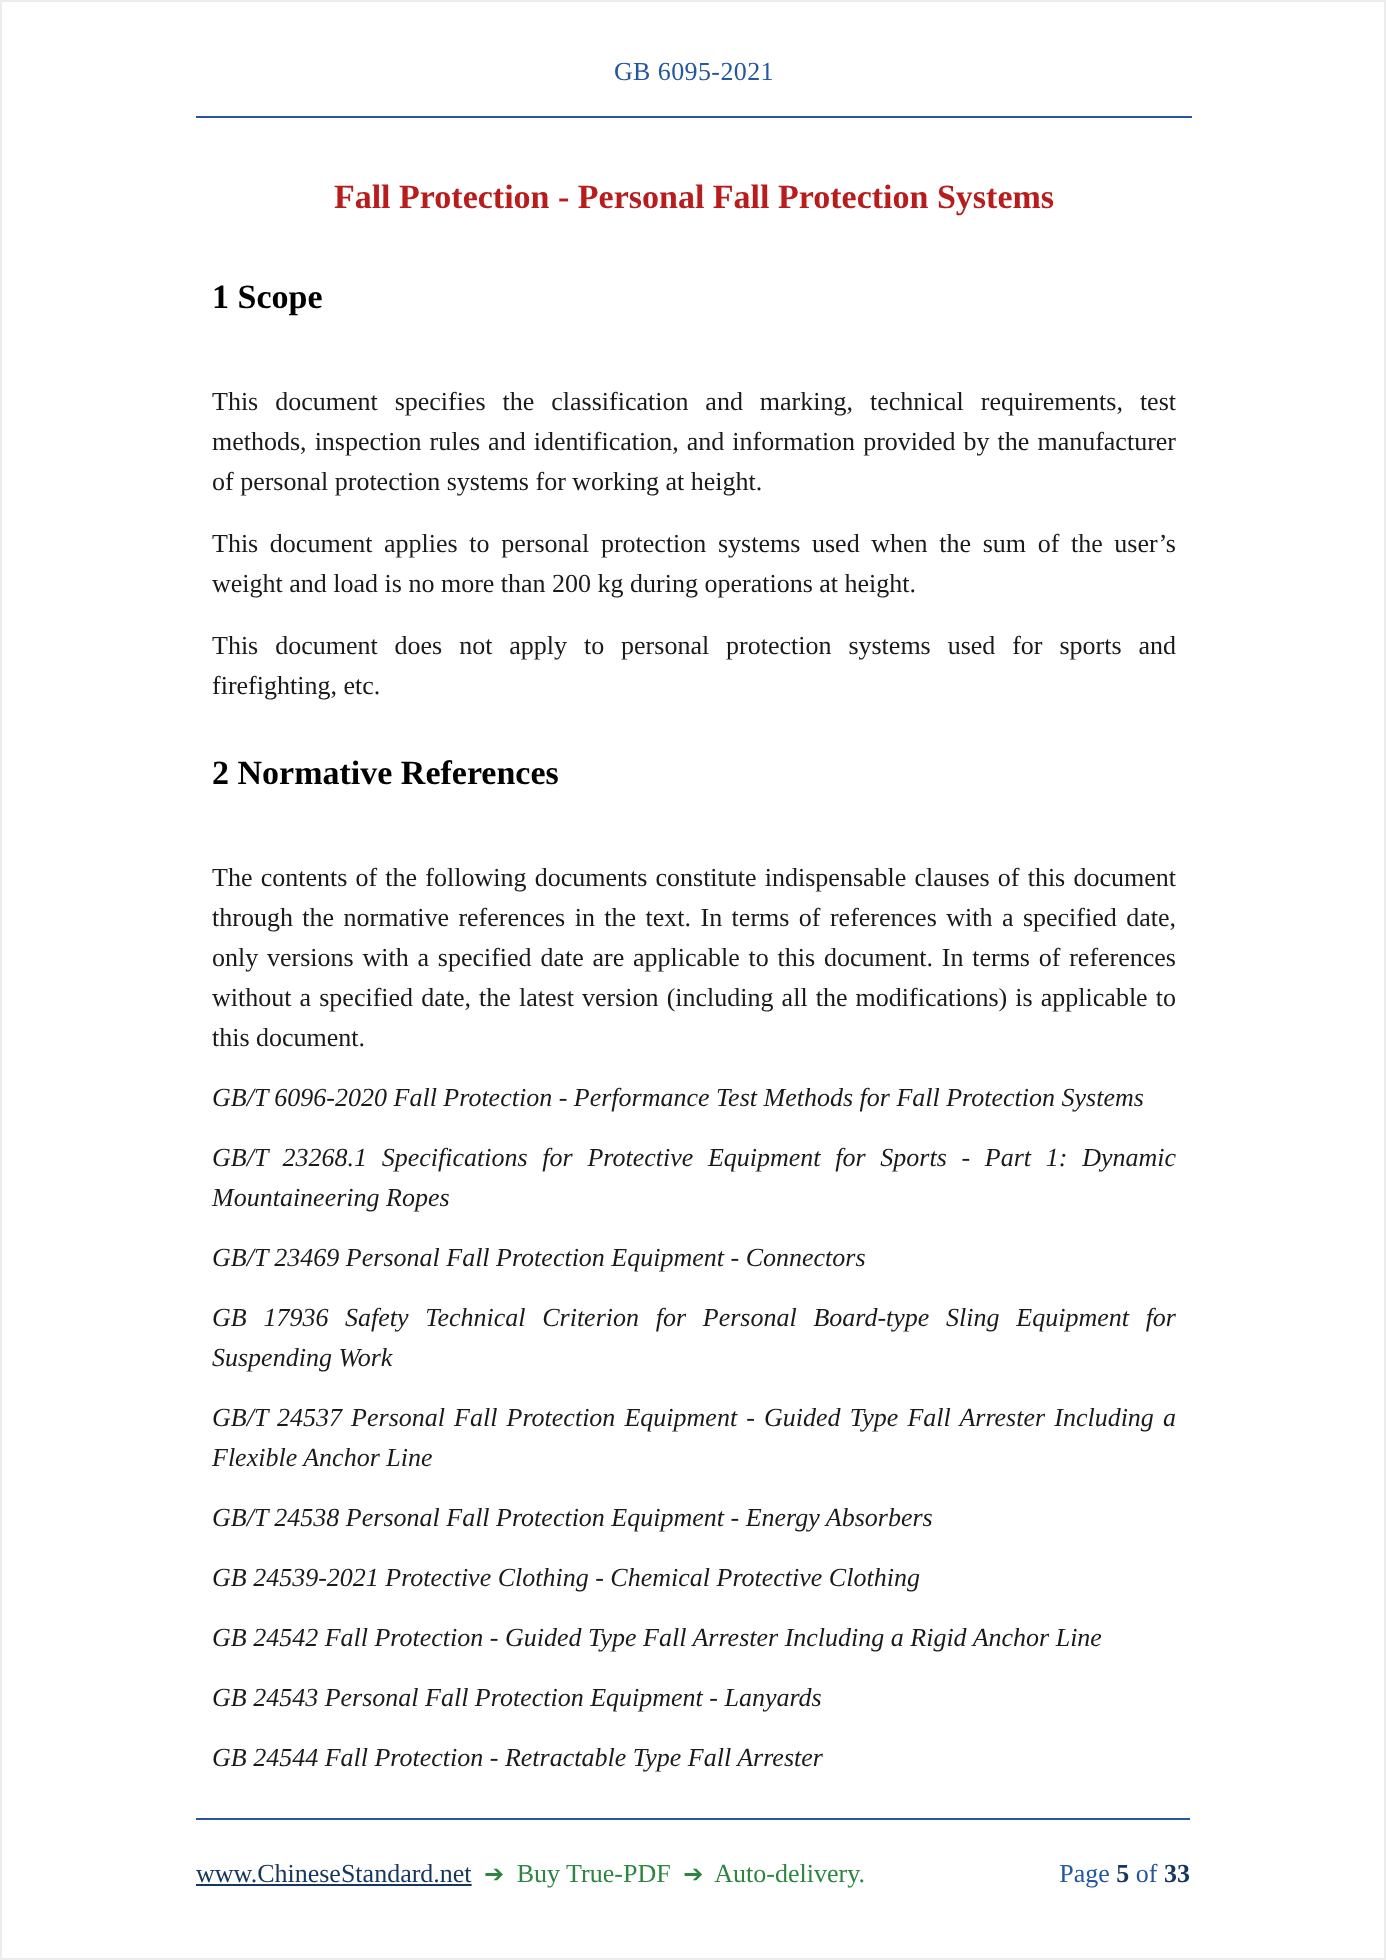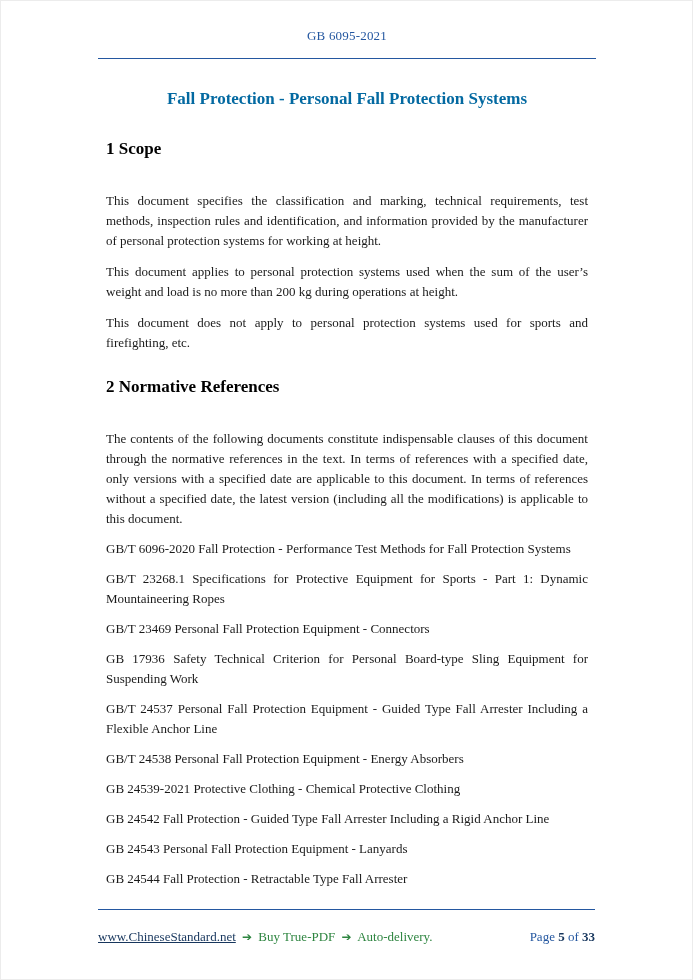--- a/index.html
+++ b/index.html
@@ -37,7 +37,7 @@
     text-align: center;
     font-size: 17px;
     font-weight: bold;
-    color: #0369a1;
+    color: #b91c1c;
   }
   .section-heading {
     margin: 24px 0 0 0;

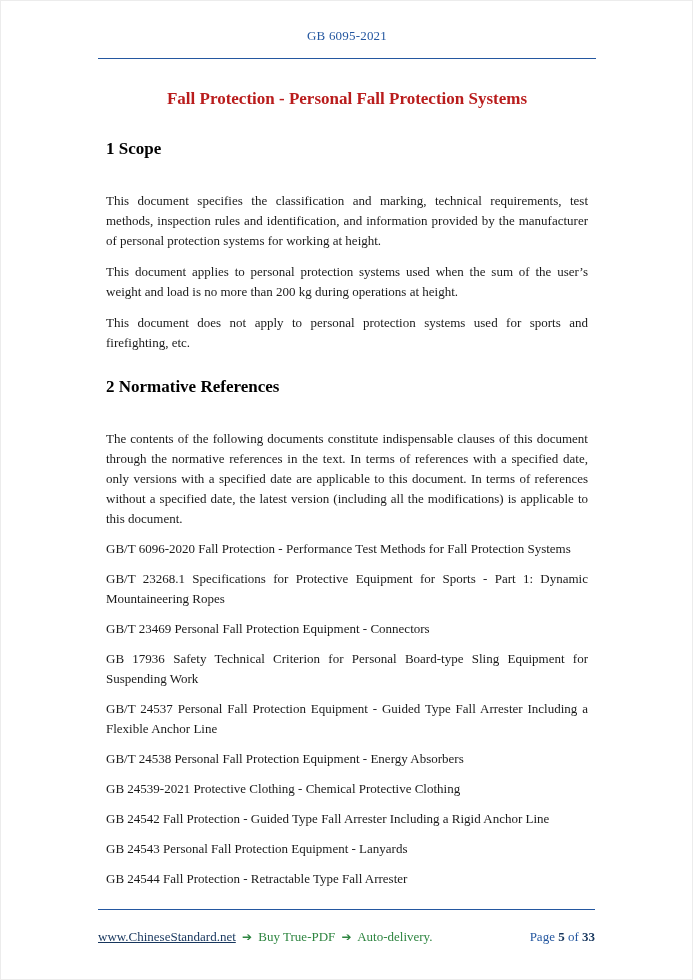--- a/index.html
+++ b/index.html
@@ -59,6 +59,7 @@
   }
   p.ref {
     margin-top: 10px;
+    font-style: italic;
   }
   .footer {
     position: absolute;

